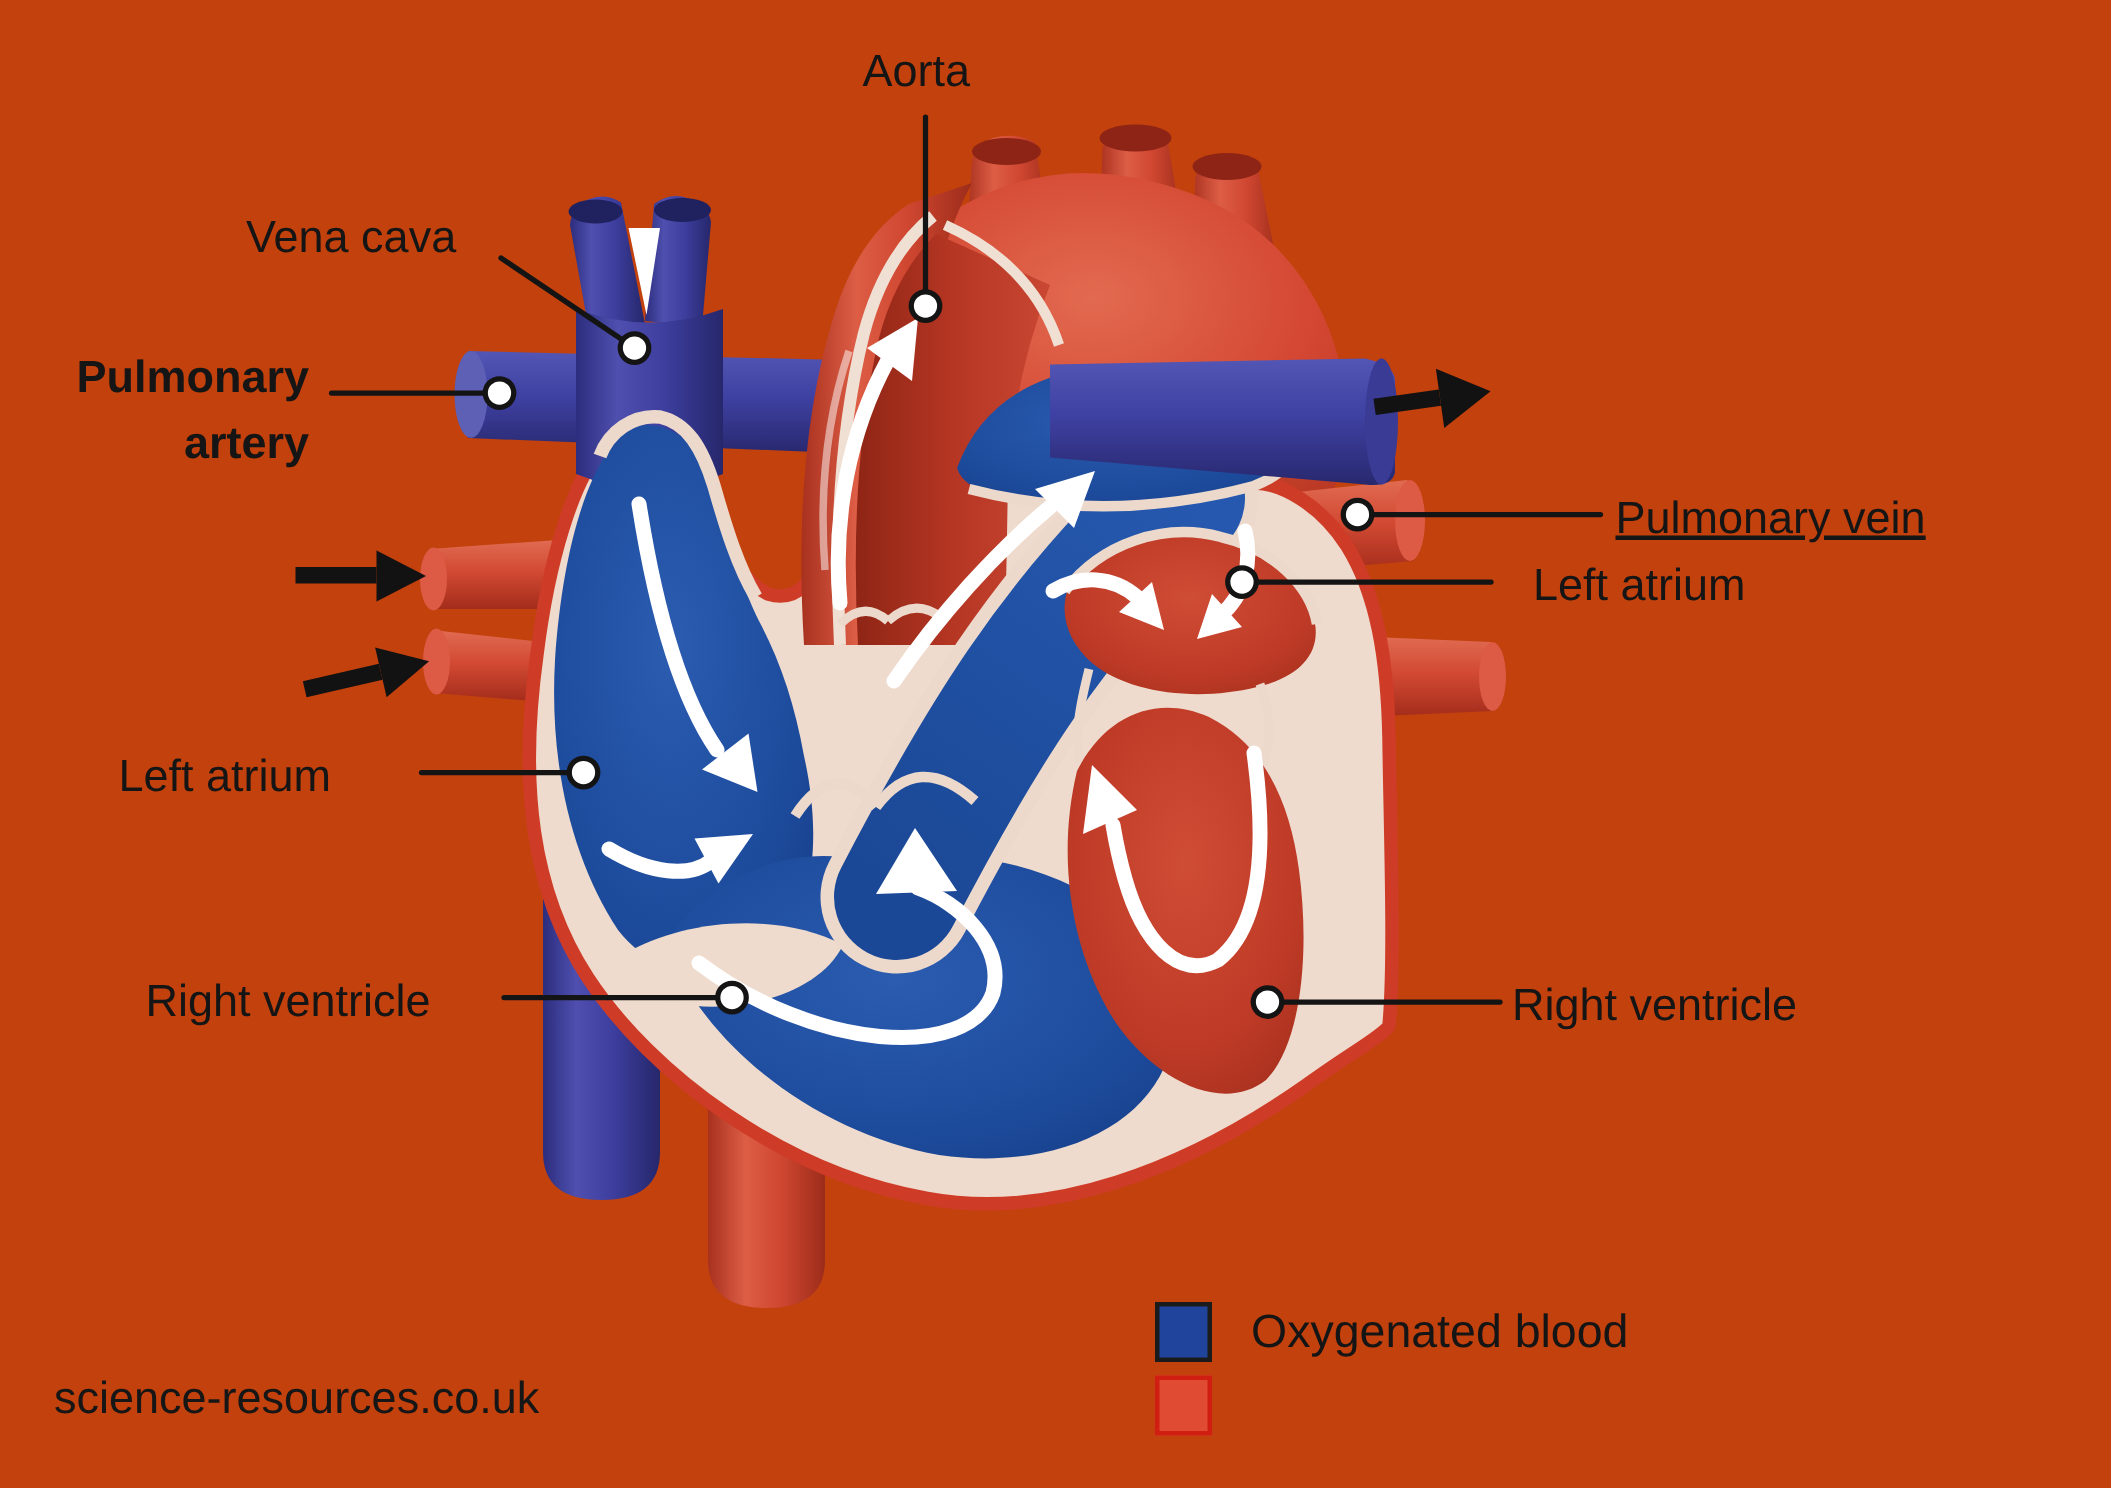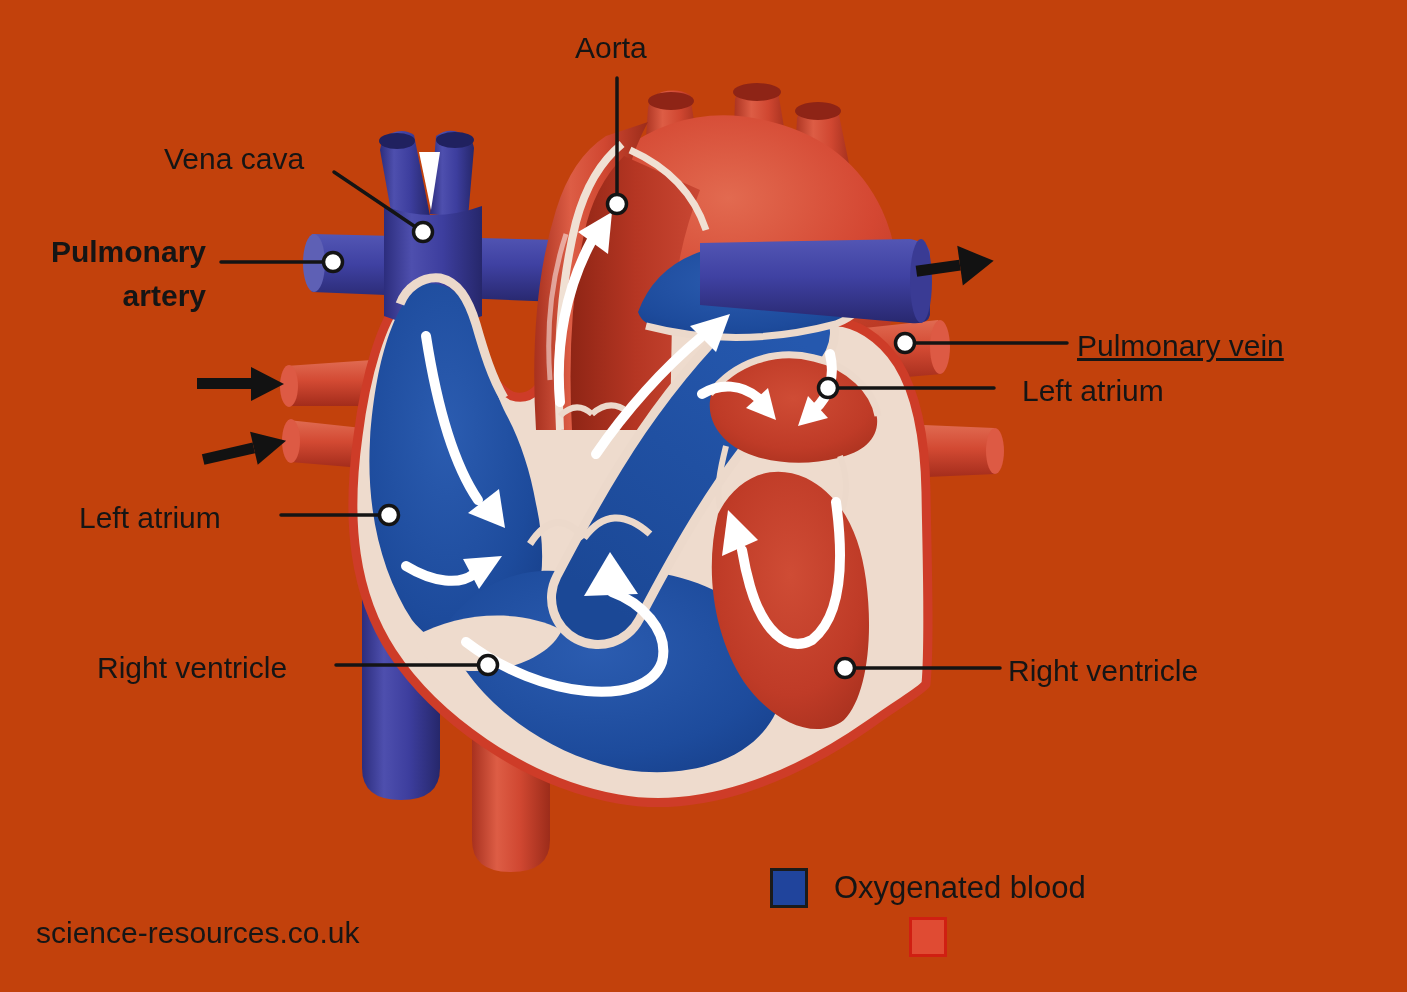--- a/index.html
+++ b/index.html
@@ -8,7 +8,7 @@
   #art{position:absolute;left:0;top:0;width:1407px;height:992px;}
   .lbl{position:absolute;font-size:30px;line-height:36px;white-space:nowrap;color:#151515;}
   .lbl2{position:absolute;font-size:30px;line-height:44px;text-align:right;color:#151515;font-weight:bold;}
-  #legend{position:absolute;left:770px;top:868px;display:flex;flex-direction:column;gap:9px;align-items:center;}
+  #legend{position:absolute;left:770px;top:868px;display:flex;flex-direction:column;gap:9px;}
   .legrow{display:flex;align-items:center;gap:26px;}
   .swatch{width:38px;height:40px;box-sizing:border-box;border:3px solid #1b1b1b;}
   .legtext{font-size:31px;color:#151515;}

